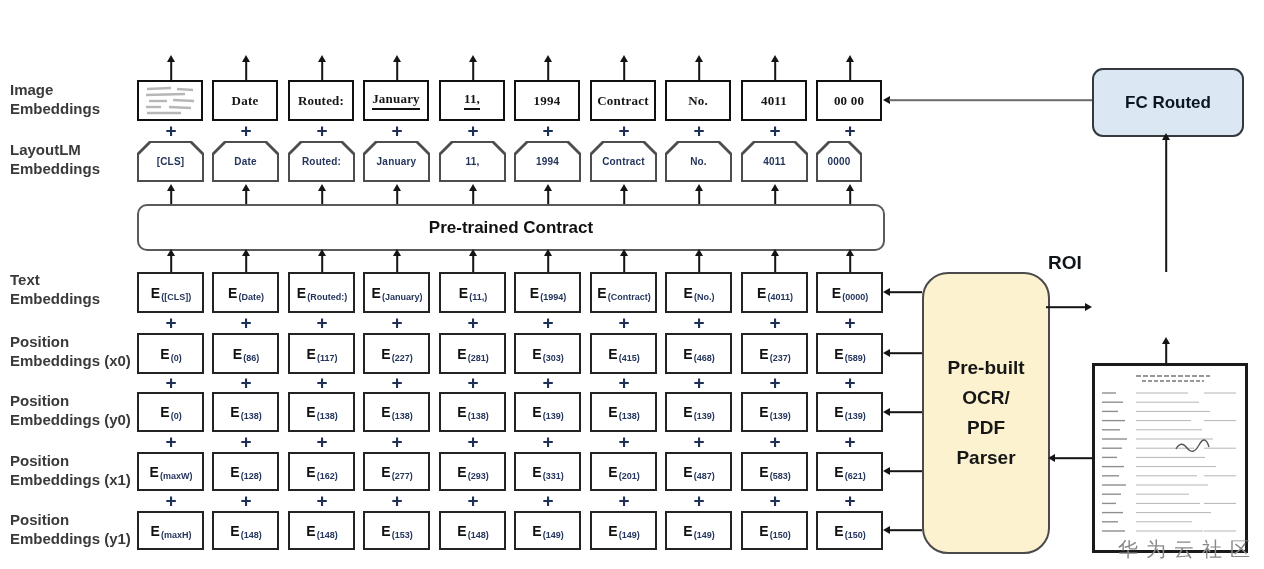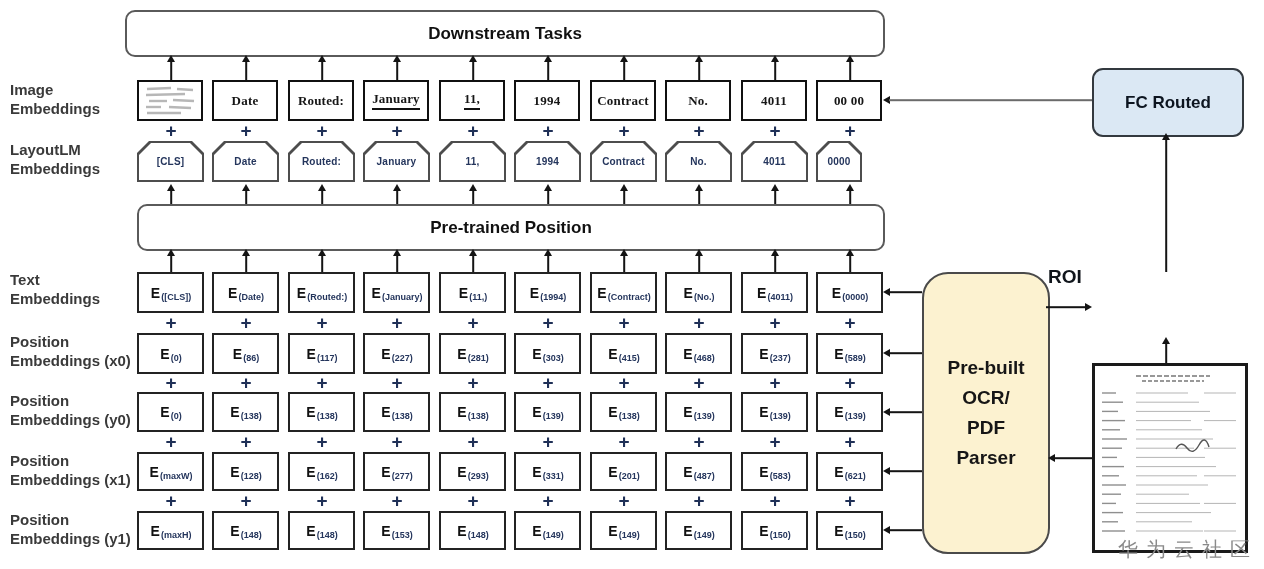--- a/index.html
+++ b/index.html
@@ -72,7 +72,6 @@
     <span>Embeddings (y1)</span>
   </div>
 
-  <div class="bigbox" style="left:125px;top:10px;width:756px;height:43px">Downstream Tasks</div>
   <div class="bigbox" style="left:137px;top:204px;width:744px;height:43px">Pre-trained Position</div>
 
   <div class="bluebox" style="left:1092px;top:68px;width:148px;height:65px">FC Routed</div>

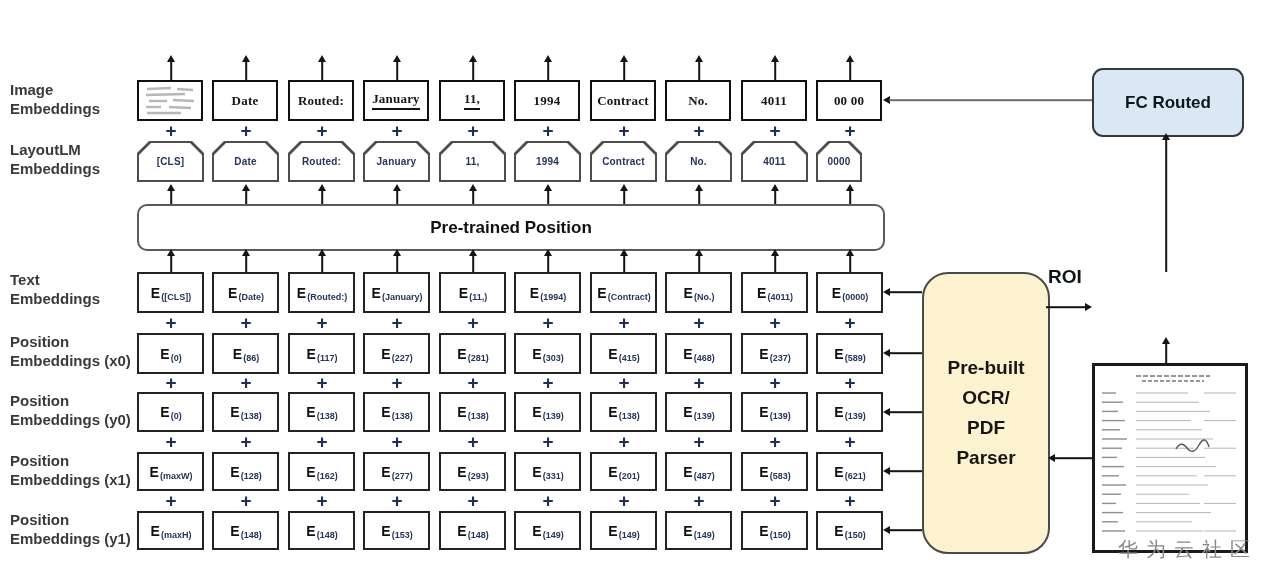--- a/index.html
+++ b/index.html
@@ -72,7 +72,7 @@
     <span>Embeddings (y1)</span>
   </div>
 
-  <div class="bigbox" style="left:137px;top:204px;width:744px;height:43px">Pre-trained Position</div>
+  <div class="bigbox" style="left:137px;top:204px;width:744px;height:43px">Pre-trained Contract</div>
 
   <div class="bluebox" style="left:1092px;top:68px;width:148px;height:65px">FC Routed</div>
   <div class="parserbox">

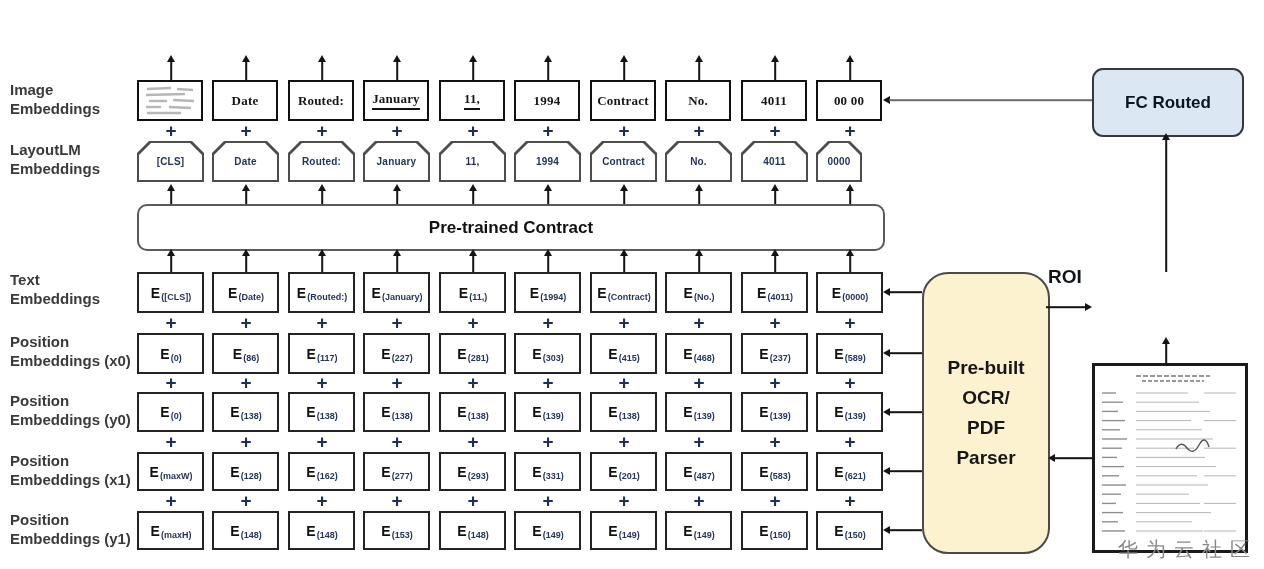--- a/index.html
+++ b/index.html
@@ -15,7 +15,7 @@
           border:2.5px solid #4a4a4a;border-radius:26px;display:flex;align-items:center;justify-content:center;}
   .parserbox .lines{font-weight:bold;font-size:19px;color:#161616;line-height:30px;text-align:center;}
   .parserbox .lines span{display:block;}
-  .roi{position:absolute;left:1048px;top:266px;font-weight:bold;font-size:19px;color:#10151b;}
+  .roi{position:absolute;left:1048px;top:252px;font-weight:bold;font-size:19px;color:#10151b;}
   .ebox{position:absolute;background:#fff;border:2px solid #232323;display:flex;align-items:center;justify-content:center;}
   .imgcell{position:absolute;background:#fff;border:2.5px solid #101010;display:flex;align-items:center;justify-content:center;}
   .word{font-family:"Liberation Serif",serif;font-weight:bold;font-size:13px;color:#161616;letter-spacing:.2px;}

